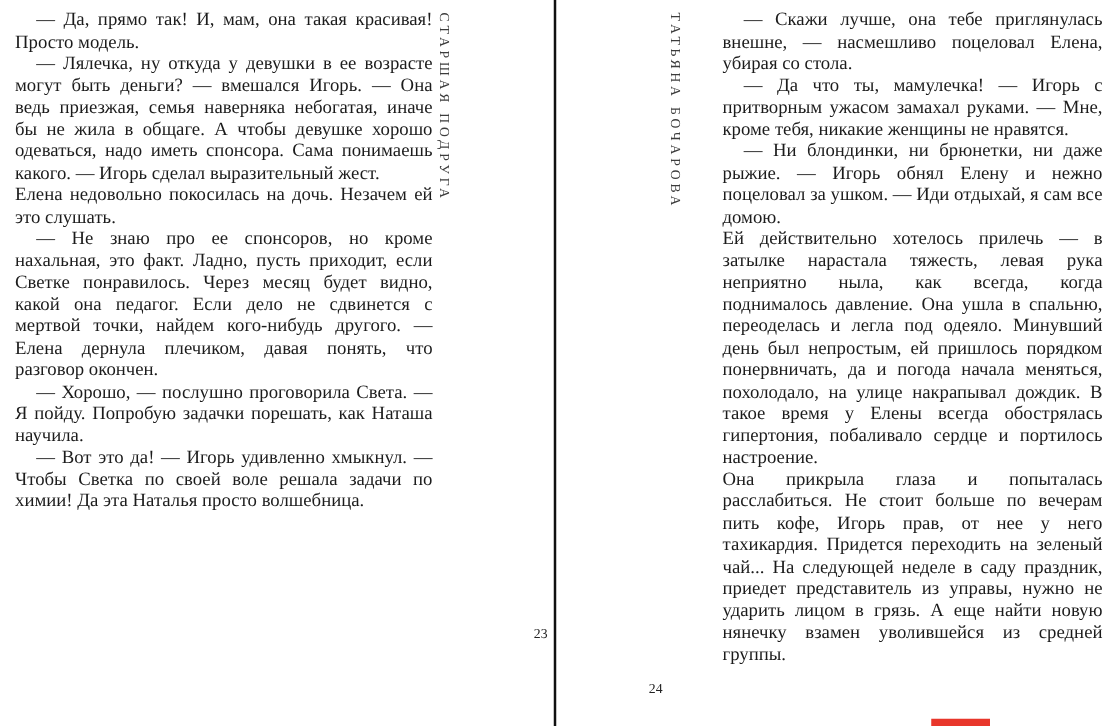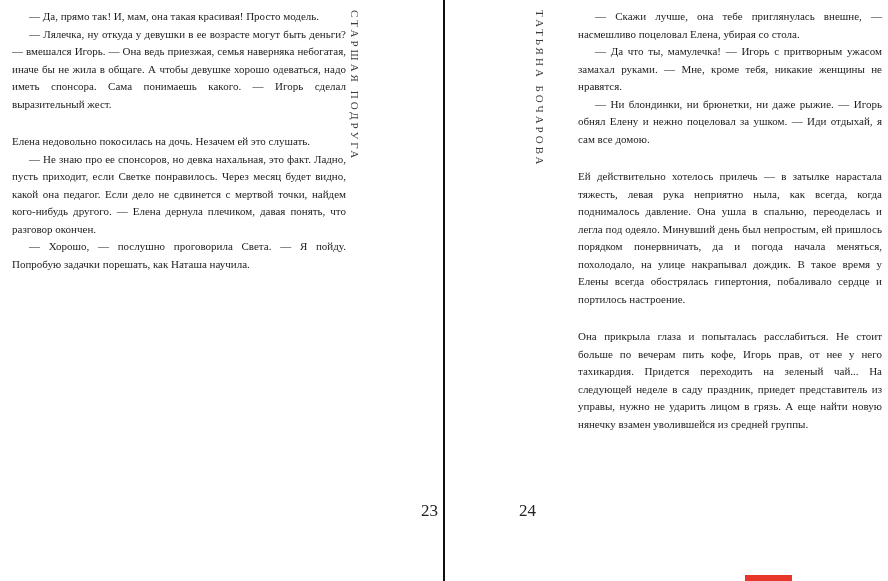--- a/index.html
+++ b/index.html
@@ -15,7 +15,7 @@
   .text-col {
     position: absolute;
     top: 8px;
-    font-size: 11px;
+    font-size: 15px;
     line-height: 17.5px;
   }
   .text-col.left-col  { left: 12px;  width: 334px; }

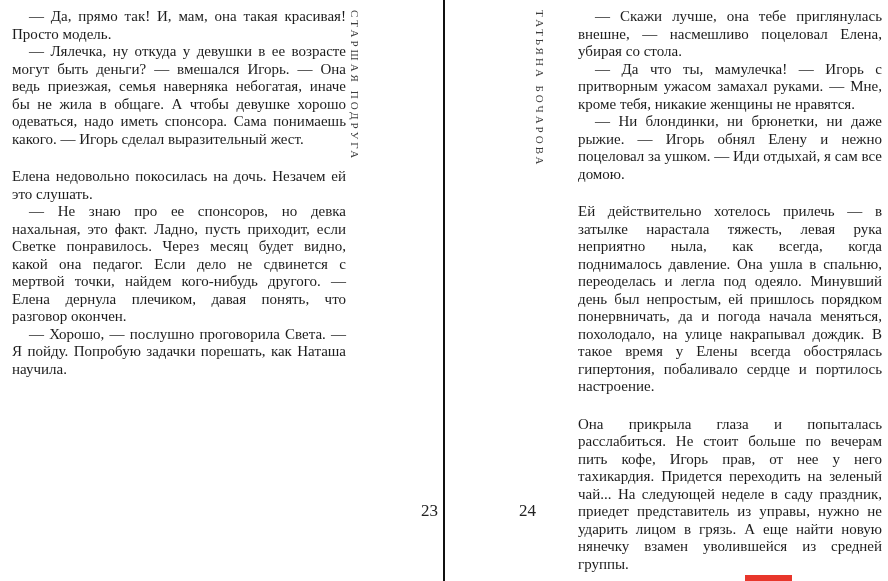--- a/index.html
+++ b/index.html
@@ -22,7 +22,7 @@
   .text-col.right-col { left: 578px; width: 304px; }
   .text-col p { margin: 0; text-align: justify; }
   .text-col p.dialogue  { text-indent: 17px; }
-  .text-col p.narrative { text-indent: 0; margin-top: 20px; }
+  .text-col p.narrative { text-indent: 0; }
   .vcap {
     position: absolute;
     top: 10px;

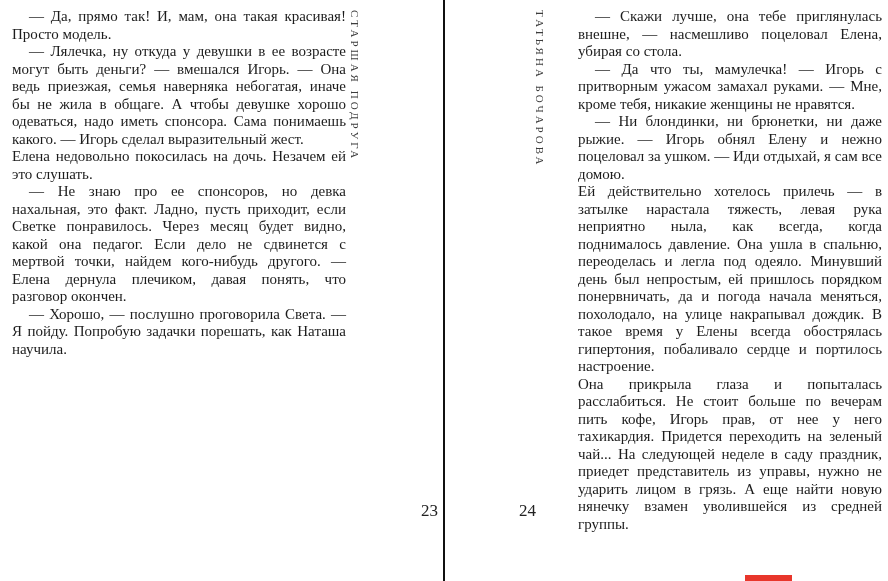--- a/index.html
+++ b/index.html
@@ -69,7 +69,7 @@
         <p class="dialogue">— Да, прямо так! И, мам, она такая красивая! Просто модель.</p>
         <p class="dialogue">— Лялечка, ну откуда у девушки в ее возрасте могут быть деньги? — вмешался Игорь. — Она ведь приезжая, семья наверняка небогатая, иначе бы не жила в общаге. А чтобы девушке хорошо одеваться, надо иметь спонсора. Сама понимаешь какого. — Игорь сделал выразительный жест.</p>
         <p class="narrative">Елена недовольно покосилась на дочь. Незачем ей это слушать.</p>
-        <p class="dialogue">— Не знаю про ее спонсоров, но девка нахальная, это факт. Ладно, пусть приходит, если Светке понравилось. Через месяц будет видно, какой она педагог. Если дело не сдвинется с мертвой точки, найдем кого-нибудь другого. — Елена дернула плечиком, давая понять, что разговор окончен.</p>
+        <p class="dialogue">— Не знаю про ее спонсоров, но кроме нахальная, это факт. Ладно, пусть приходит, если Светке понравилось. Через месяц будет видно, какой она педагог. Если дело не сдвинется с мертвой точки, найдем кого-нибудь другого. — Елена дернула плечиком, давая понять, что разговор окончен.</p>
         <p class="dialogue">— Хорошо, — послушно проговорила Света. — Я пойду. Попробую задачки порешать, как Наташа научила.</p>
       </div>
     <div class="vcap left-cap">СТАРШАЯ ПОДРУГА</div>

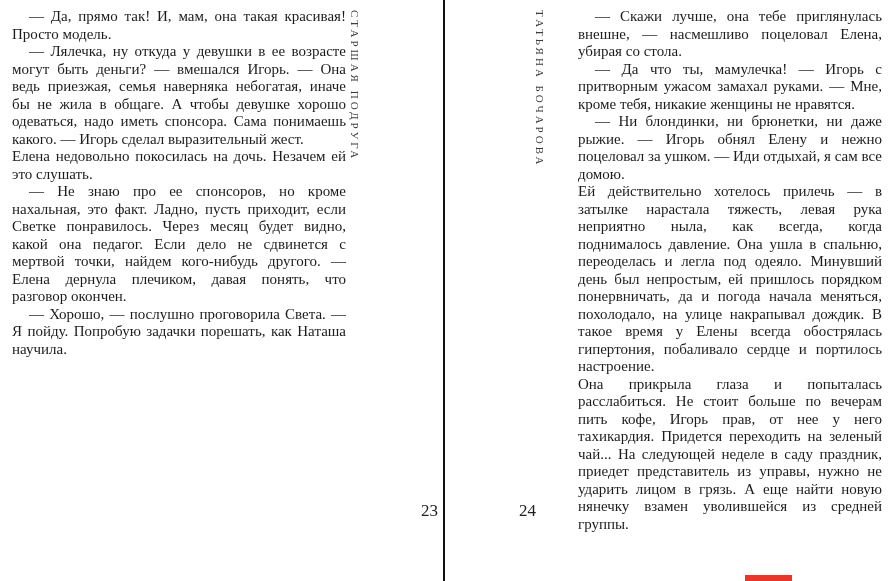--- a/index.html
+++ b/index.html
@@ -71,6 +71,7 @@
         <p class="narrative">Елена недовольно покосилась на дочь. Незачем ей это слушать.</p>
         <p class="dialogue">— Не знаю про ее спонсоров, но кроме нахальная, это факт. Ладно, пусть приходит, если Светке понравилось. Через месяц будет видно, какой она педагог. Если дело не сдвинется с мертвой точки, найдем кого-нибудь другого. — Елена дернула плечиком, давая понять, что разговор окончен.</p>
         <p class="dialogue">— Хорошо, — послушно проговорила Света. — Я пойду. Попробую задачки порешать, как Наташа научила.</p>
+        <p class="dialogue">— Вот это да! — Игорь удивленно хмыкнул. — Чтобы Светка по своей воле решала задачи по химии! Да эта Наталья просто волшебница.</p>
       </div>
     <div class="vcap left-cap">СТАРШАЯ ПОДРУГА</div>
     <div class="pagenum left-num">23</div>

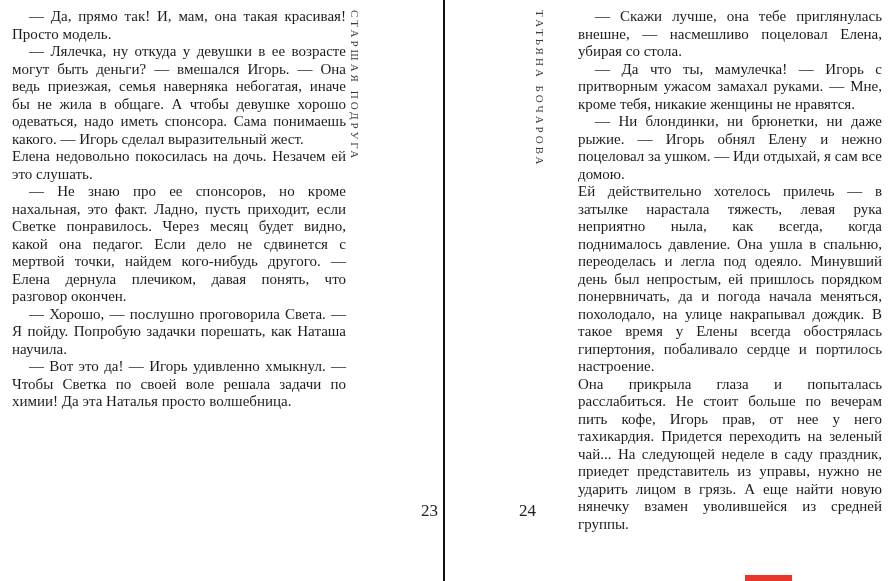--- a/index.html
+++ b/index.html
@@ -46,7 +46,7 @@
   .pagenum {
     position: absolute;
     top: 501px;
-    font-size: 17px;
+    font-size: 11px;
     color: #222222;
   }
   .pagenum.left-num  { left: 410px; width: 28px; text-align: right; }

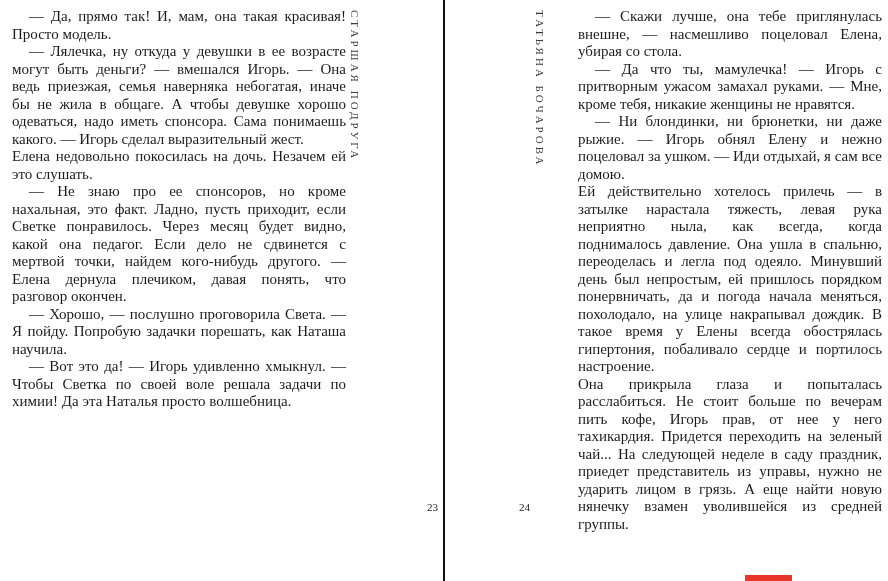--- a/index.html
+++ b/index.html
@@ -50,7 +50,7 @@
     color: #222222;
   }
   .pagenum.left-num  { left: 410px; width: 28px; text-align: right; }
-  .pagenum.right-num { left: 519px; }
+  .pagenum.right-num { left: 519px; margin-top: 44px; }
   .red-marker {
     position: absolute;
     left: 745px;

